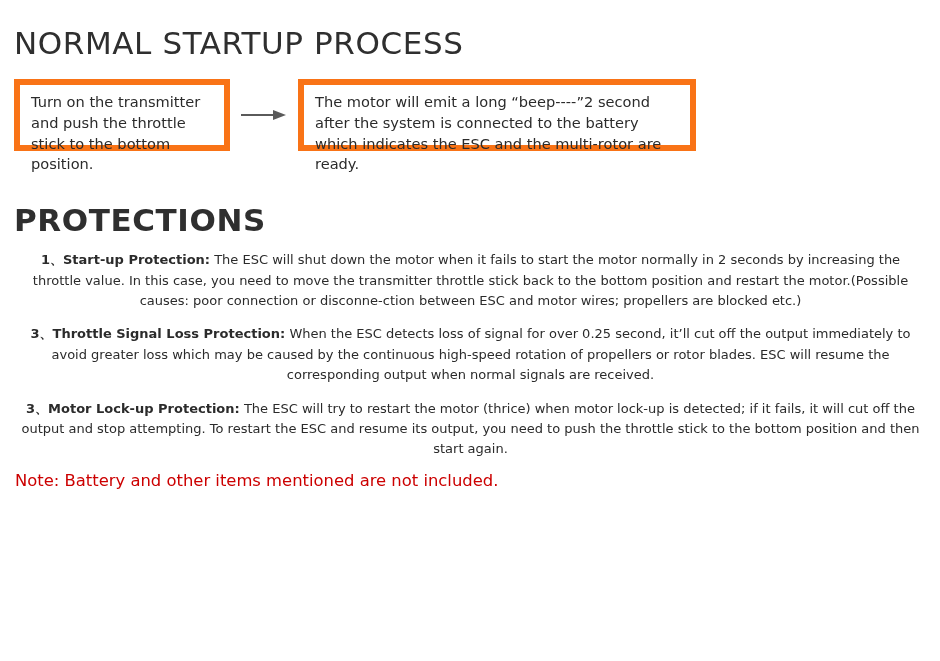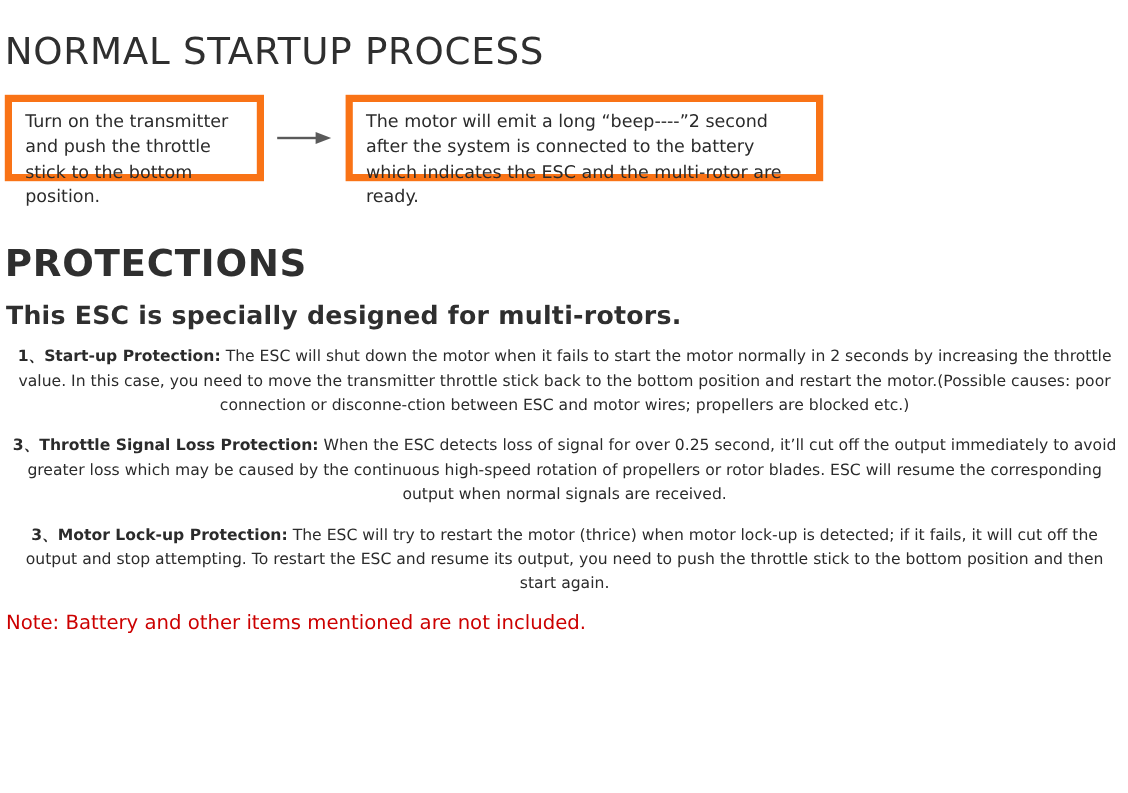--- a/index.html
+++ b/index.html
@@ -19,7 +19,7 @@
     width: 940px;
     height: 661px;
     box-sizing: border-box;
-    padding: 0 4px;
+    padding: 0 14px;
   }
   h1.section-title {
     font-family: "DejaVu Sans", sans-serif;

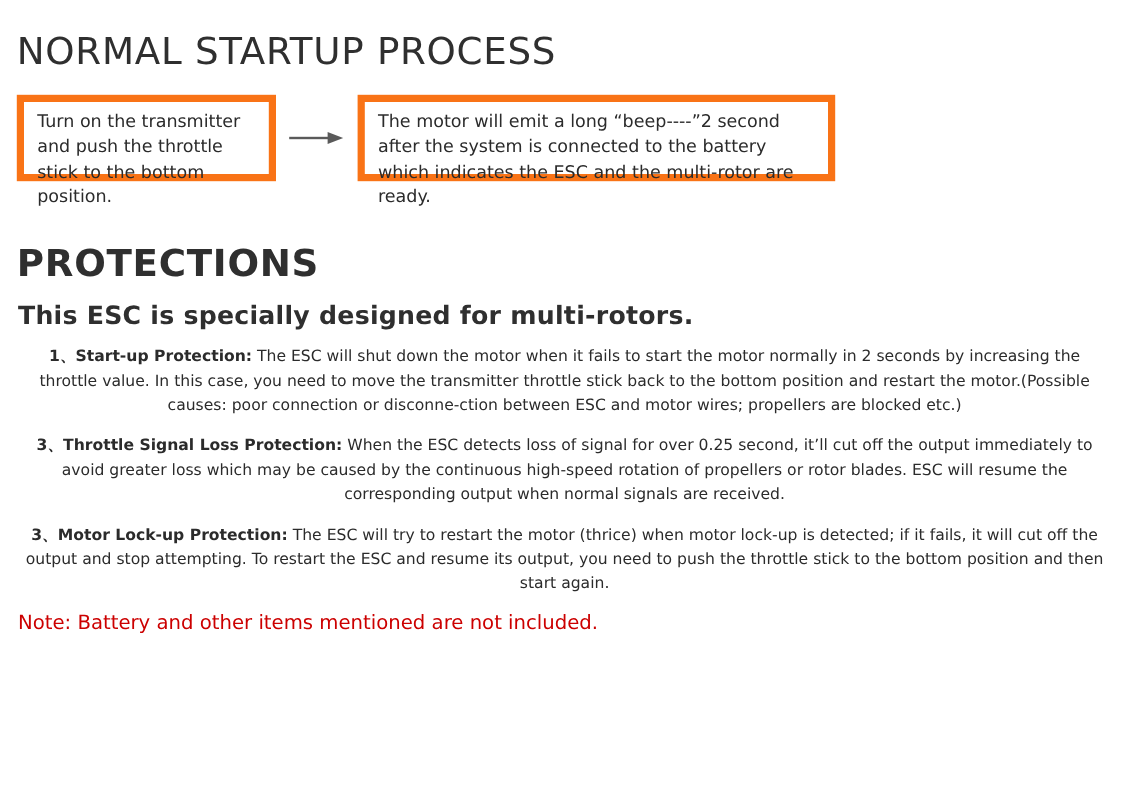--- a/index.html
+++ b/index.html
@@ -129,7 +129,6 @@
 
   <h1 class="section-title protections">PROTECTIONS</h1>
 
-  <div class="subhead">This ESC is specially designed for multi-rotors.</div>
 
   <p class="para"><span class="lead">1、Start-up Protection:</span><span> The ESC will shut down the motor when it fails to start the motor normally in 2 seconds by increasing the throttle value. In this case, you need to move the transmitter throttle stick back to the bottom position and restart the motor.(Possible causes: poor connection or disconne-ction between ESC and motor wires; propellers are blocked etc.)</span></p>
 

